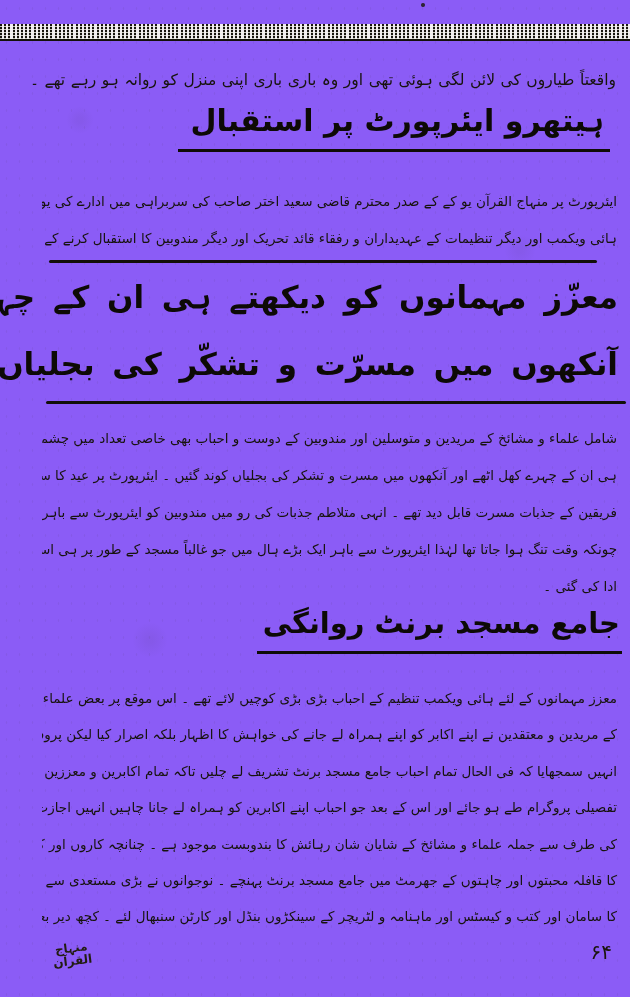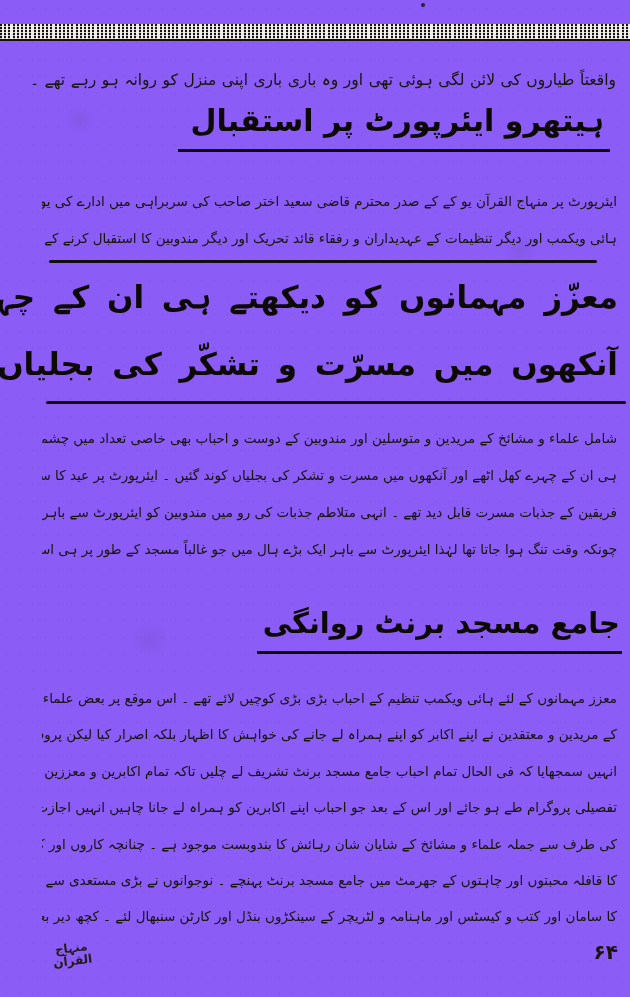--- a/index.html
+++ b/index.html
@@ -102,6 +102,7 @@
     <div class="bl">ہی ان کے چہرے کھل اٹھے اور آنکھوں میں مسرت و تشکر کی بجلیاں کوند گئیں ۔ ایئرپورٹ پر عید کا سا سماں لگ رہا تھا</div>
     <div class="bl">فریقین کے جذبات مسرت قابل دید تھے ۔ انہی متلاطم جذبات کی رو میں مندوبین کو ایئرپورٹ سے باہر لایا گیا ۔ نماز جمعہ کے لئے</div>
     <div class="bl">چونکہ وقت تنگ ہوا جاتا تھا لہٰذا ایئرپورٹ سے باہر ایک بڑے ہال میں جو غالباً مسجد کے طور پر ہی استعمال ہوتا تھا ، نماز جمعہ</div>
+    <div class="bl end">ادا کی گئی ۔</div>
   </div>
 
   <div class="hwrap h2">

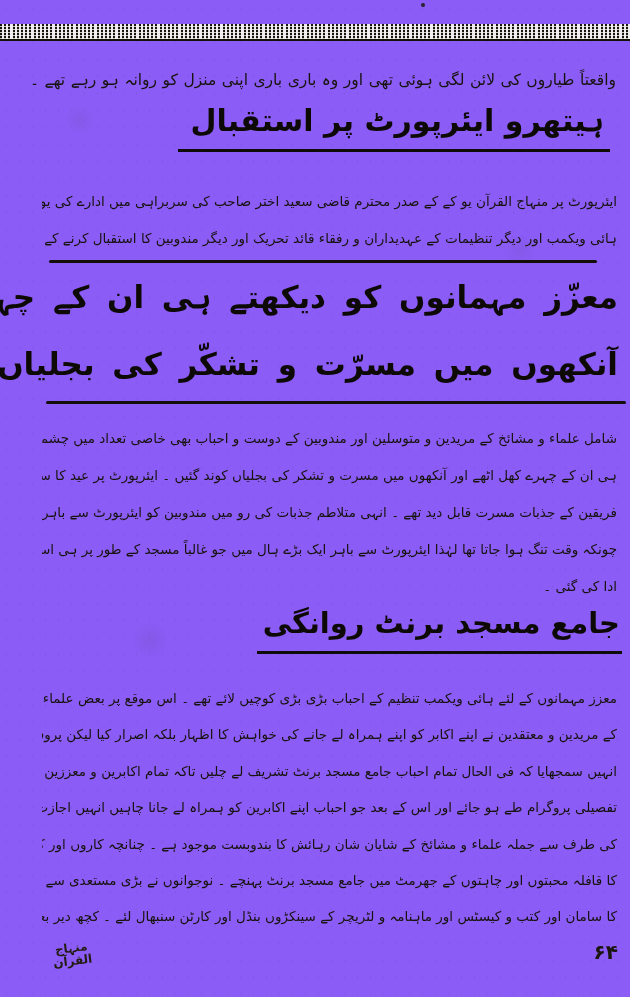--- a/index.html
+++ b/index.html
@@ -68,8 +68,8 @@
     transform:rotate(-7deg);color:#221c12;
   }
   .pnum{
-    position:absolute;right:12px;top:940px;
-    font-size:20px;font-weight:bold;color:#1a150d;
+    position:absolute;right:18px;top:940px;
+    font-size:20px;font-weight:normal;color:#1a150d;
   }
 </style>
 </head>

